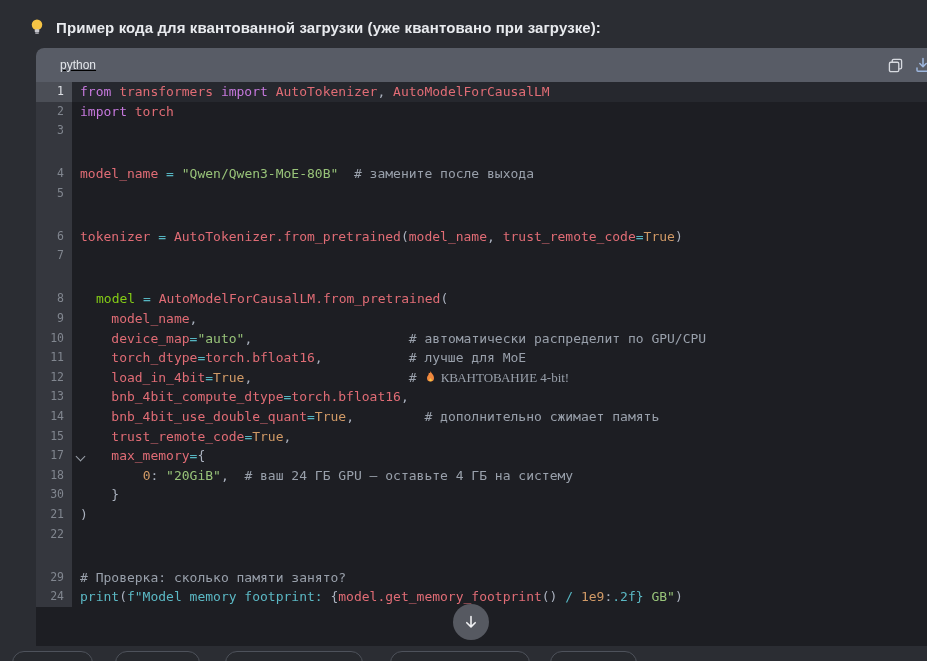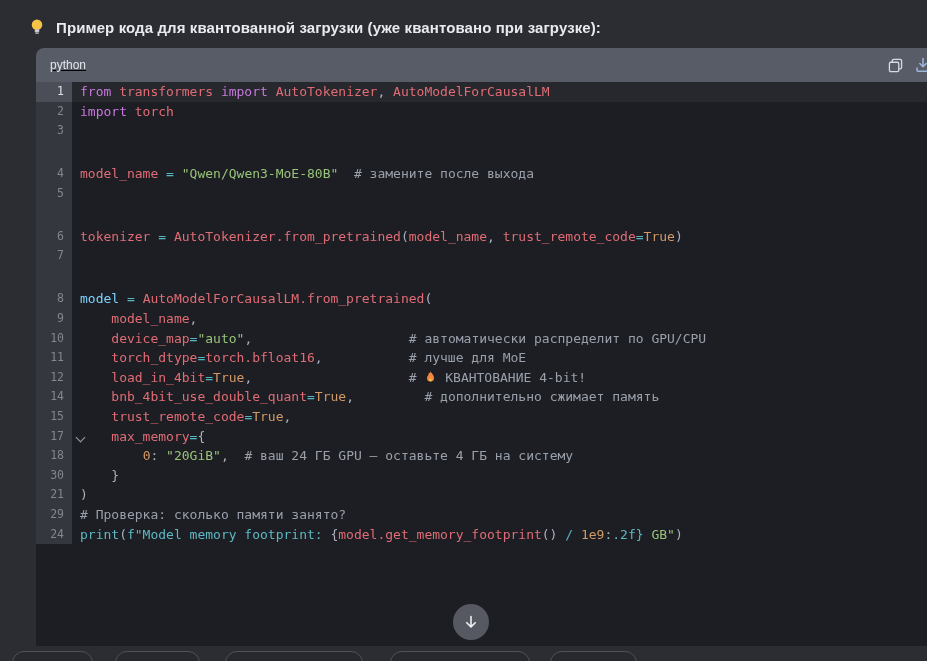--- a/index.html
+++ b/index.html
@@ -14,7 +14,7 @@
   .code-block{position:absolute;left:36px;top:48px;width:891px;height:598px;
               border-radius:8px 0 0 0;overflow:hidden;background:#1d1e23;}
   .cb-header{height:34px;background:#585c66;display:flex;align-items:center;
-             justify-content:space-between;padding:0 10px 0 14px;text-decoration:underline;}
+             justify-content:space-between;padding:0 10px 0 24px;text-decoration:underline;}
   .cb-lang{color:#e3e6eb;font-size:12px;}
   .cb-actions{display:flex;align-items:center;gap:12px;}
   .icon-btn{background:none;border:none;padding:0;cursor:pointer;display:flex;align-items:center;}

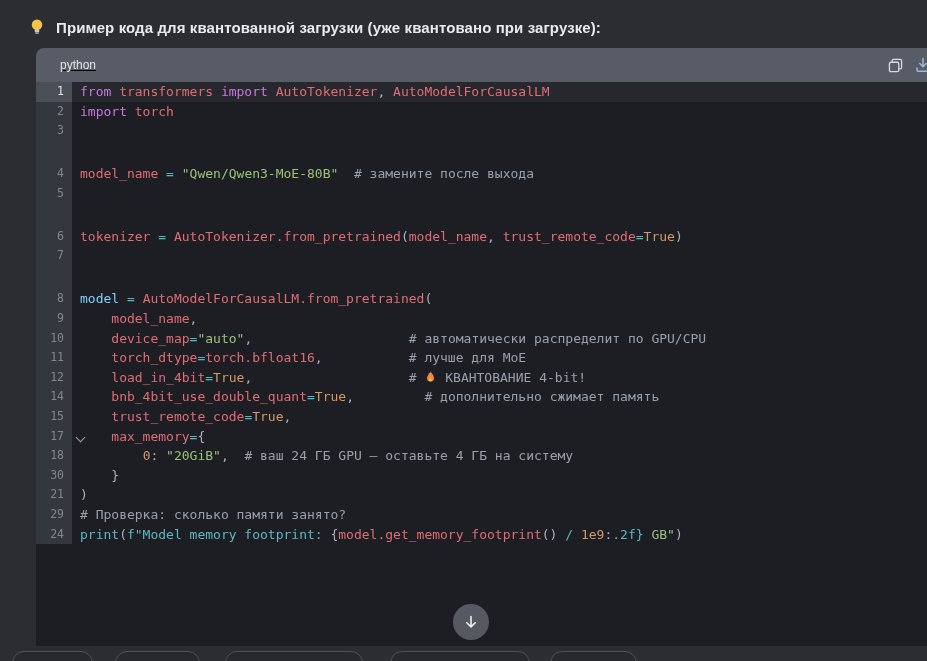--- a/index.html
+++ b/index.html
@@ -106,7 +106,7 @@
         </div>
         <div class="code-row">
           <div class="gutter-cell">8</div>
-          <div class="code-text"><span style="color: #7dd3fc;">model</span><span style="color: rgb(171, 178, 191);"> </span><span style="color: rgb(86, 182, 194);">=</span><span style="color: rgb(171, 178, 191);"> </span><span style="color: rgb(224, 108, 117);">AutoModelForCausalLM.from_pretrained</span><span style="color: rgb(171, 178, 191);">(</span></div>
+          <div class="code-text"><span style="color: #84cc16; margin-left: 16px;">model</span><span style="color: rgb(171, 178, 191);"> </span><span style="color: rgb(86, 182, 194);">=</span><span style="color: rgb(171, 178, 191);"> </span><span style="color: rgb(224, 108, 117);">AutoModelForCausalLM.from_pretrained</span><span style="color: rgb(171, 178, 191);">(</span></div>
         </div>
         <div class="code-row">
           <div class="gutter-cell">9</div>

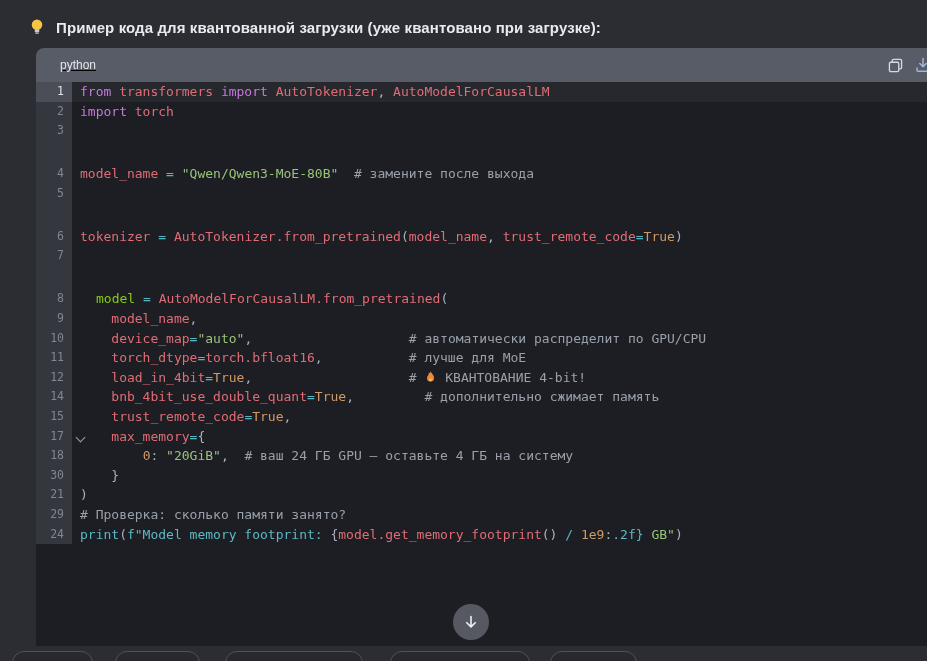--- a/index.html
+++ b/index.html
@@ -125,7 +125,7 @@
           <div class="code-text"><span style="color: rgb(171, 178, 191);">    </span><span style="color: rgb(224, 108, 117);">load_in_4bit</span><span style="color: rgb(86, 182, 194);">=</span><span style="color: rgb(209, 154, 102);">True</span><span style="color: rgb(171, 178, 191);">,</span><span style="color: rgb(171, 178, 191);">                    </span><span style="color: rgb(153, 160, 171);"># </span><span style="display: inline-block; vertical-align: -2px;"><svg width="13" height="14" viewBox="0 0 14 16">
                 <path d="M7 1C8 4 11 5 11 9a4 4 0 0 1-8 0C3 6.5 5.5 5.5 5 3c1 .5 1.8 1.2 2-2z" fill="#f0883e"></path>
                 <path d="M7 9c.9 1.2 1.6 1.7 1.6 3A1.8 1.8 0 0 1 5.4 12C5.4 10.6 6.5 10.3 7 9z" fill="#f6c445"></path>
-              </svg></span><span style="color: rgb(153, 160, 171);"> КВАНТОВАНИЕ 4-bit!</span></div>
+              </svg></span><span style="color: rgb(153, 160, 171); font-family: Liberation Serif, serif;"> КВАНТОВАНИЕ 4-bit!</span></div>
         </div>
         <div class="code-row">
           <div class="gutter-cell">14</div>

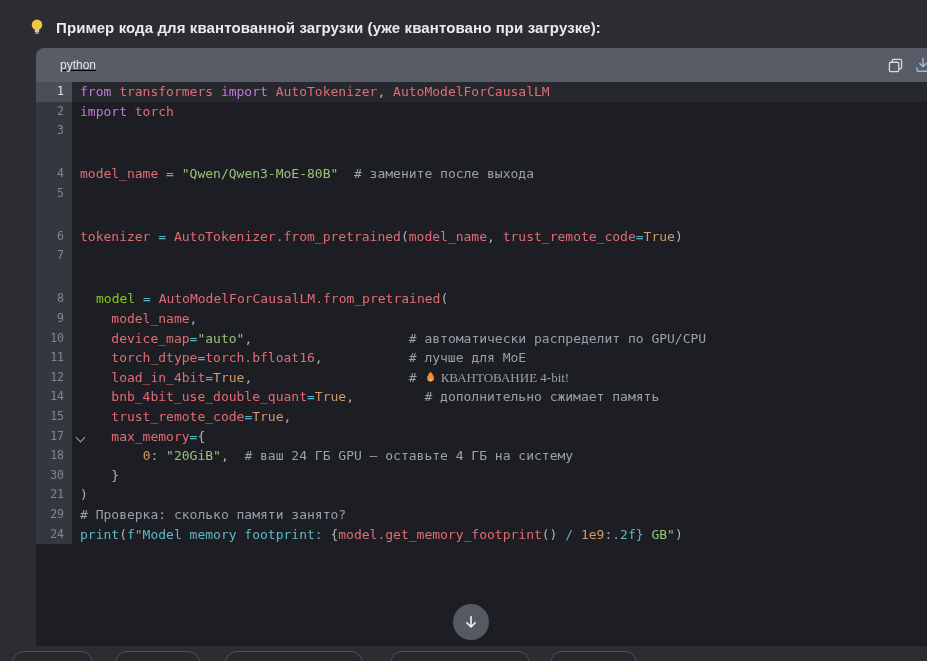--- a/index.html
+++ b/index.html
@@ -128,6 +128,10 @@
               </svg></span><span style="color: rgb(153, 160, 171); font-family: Liberation Serif, serif;"> КВАНТОВАНИЕ 4-bit!</span></div>
         </div>
         <div class="code-row">
+          <div class="gutter-cell">13</div>
+          <div class="code-text"><span style="color: rgb(171, 178, 191);">    </span><span style="color: rgb(224, 108, 117);">bnb_4bit_compute_dtype</span><span style="color: rgb(86, 182, 194);">=</span><span style="color: rgb(224, 108, 117);">torch.bfloat16</span><span style="color: rgb(171, 178, 191);">,</span></div>
+        </div>
+        <div class="code-row">
           <div class="gutter-cell">14</div>
           <div class="code-text"><span style="color: rgb(171, 178, 191);">    </span><span style="color: rgb(224, 108, 117);">bnb_4bit_use_double_quant</span><span style="color: rgb(86, 182, 194);">=</span><span style="color: rgb(209, 154, 102);">True</span><span style="color: rgb(171, 178, 191);">,</span><span style="color: rgb(171, 178, 191);">         </span><span style="color: rgb(153, 160, 171);"># дополнительно сжимает память</span></div>
         </div>

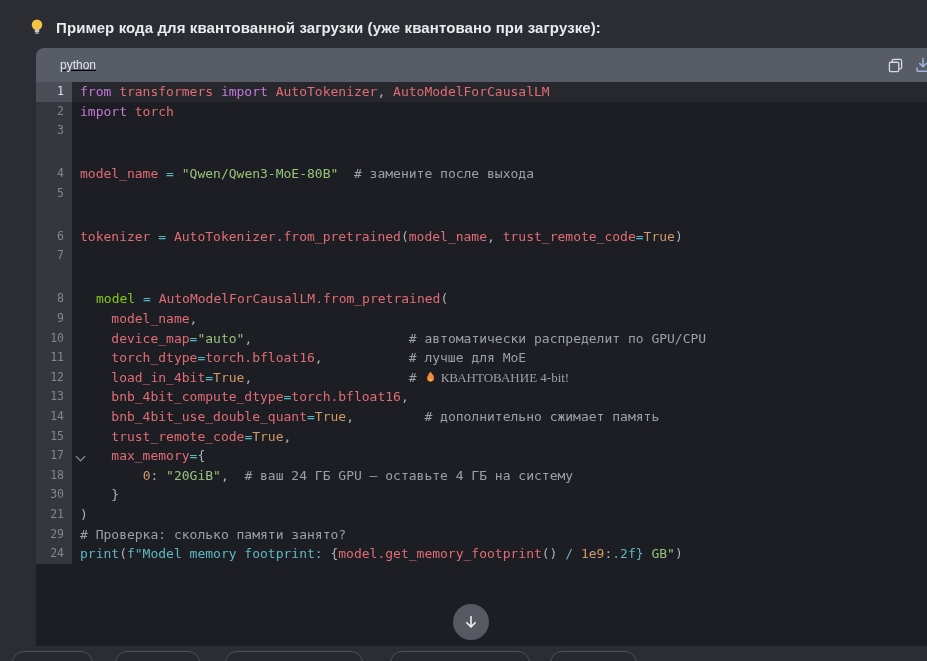--- a/index.html
+++ b/index.html
@@ -155,6 +155,10 @@
           <div class="gutter-cell">21</div>
           <div class="code-text"><span style="color: rgb(171, 178, 191);">)</span></div>
         </div>
+        <div class="code-row empty">
+          <div class="gutter-cell">22</div>
+          <div class="code-text"></div>
+        </div>
         <div class="code-row">
           <div class="gutter-cell">29</div>
           <div class="code-text"><span style="color: rgb(153, 160, 171);"># Проверка: сколько памяти занято?</span></div>

